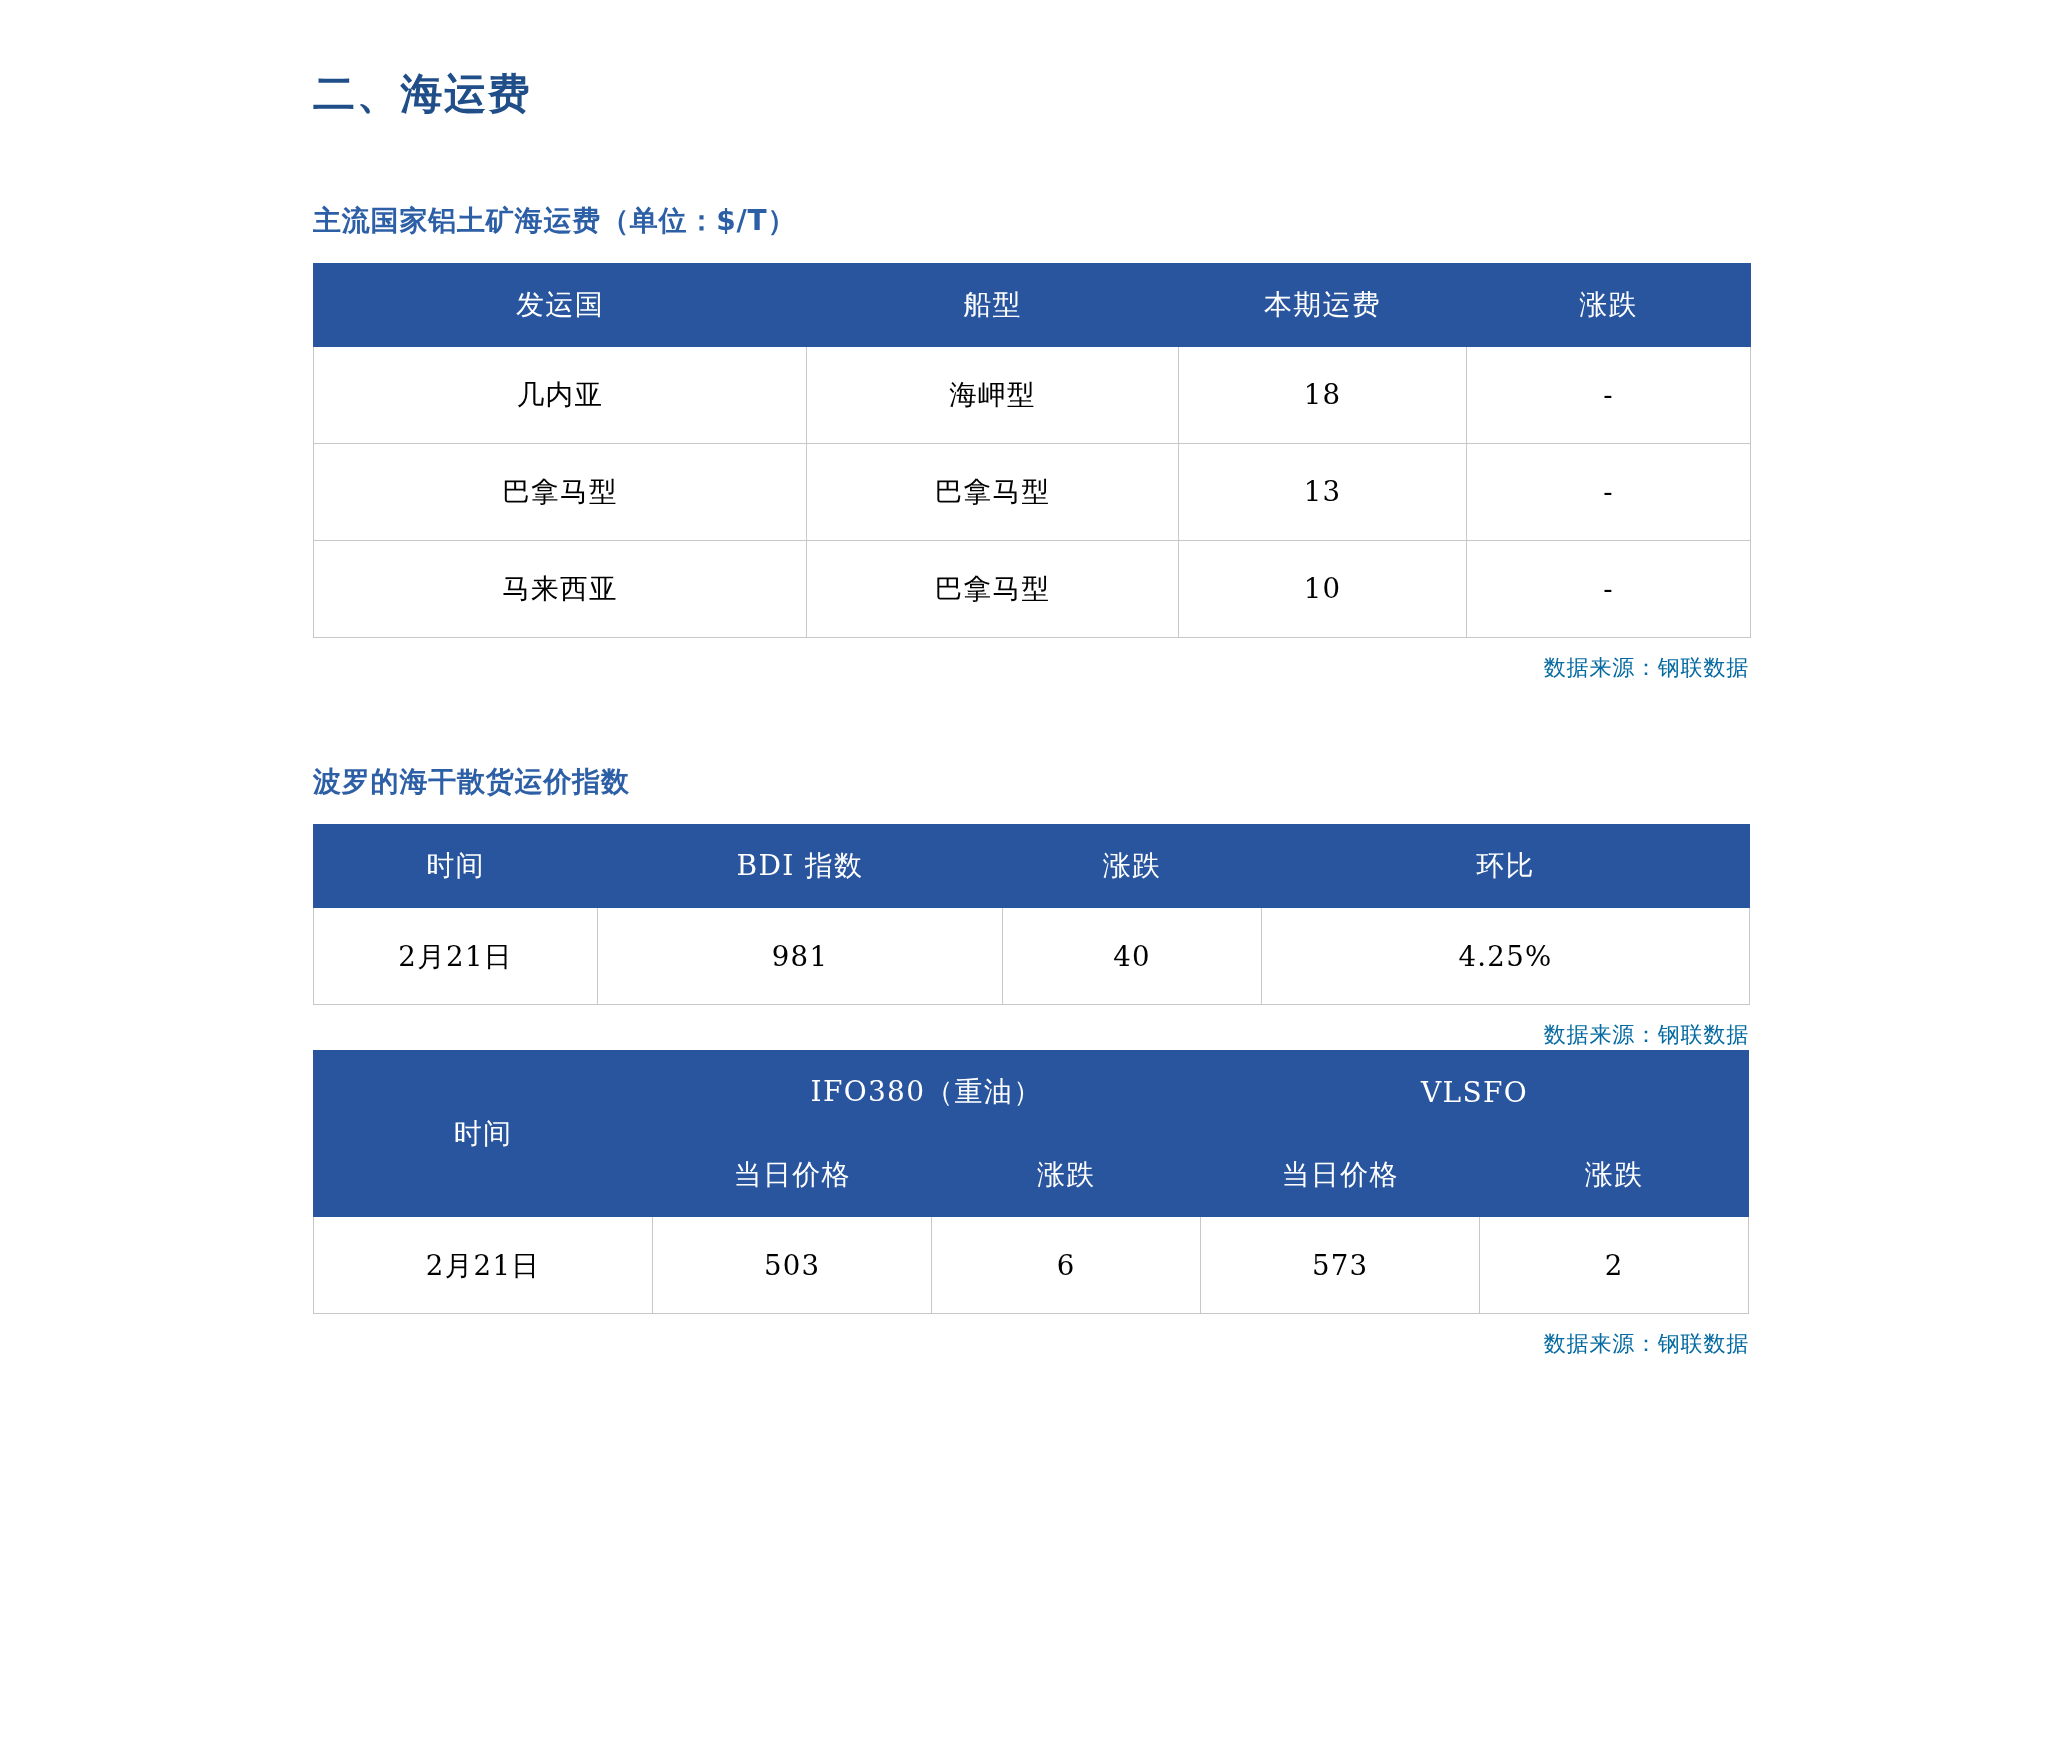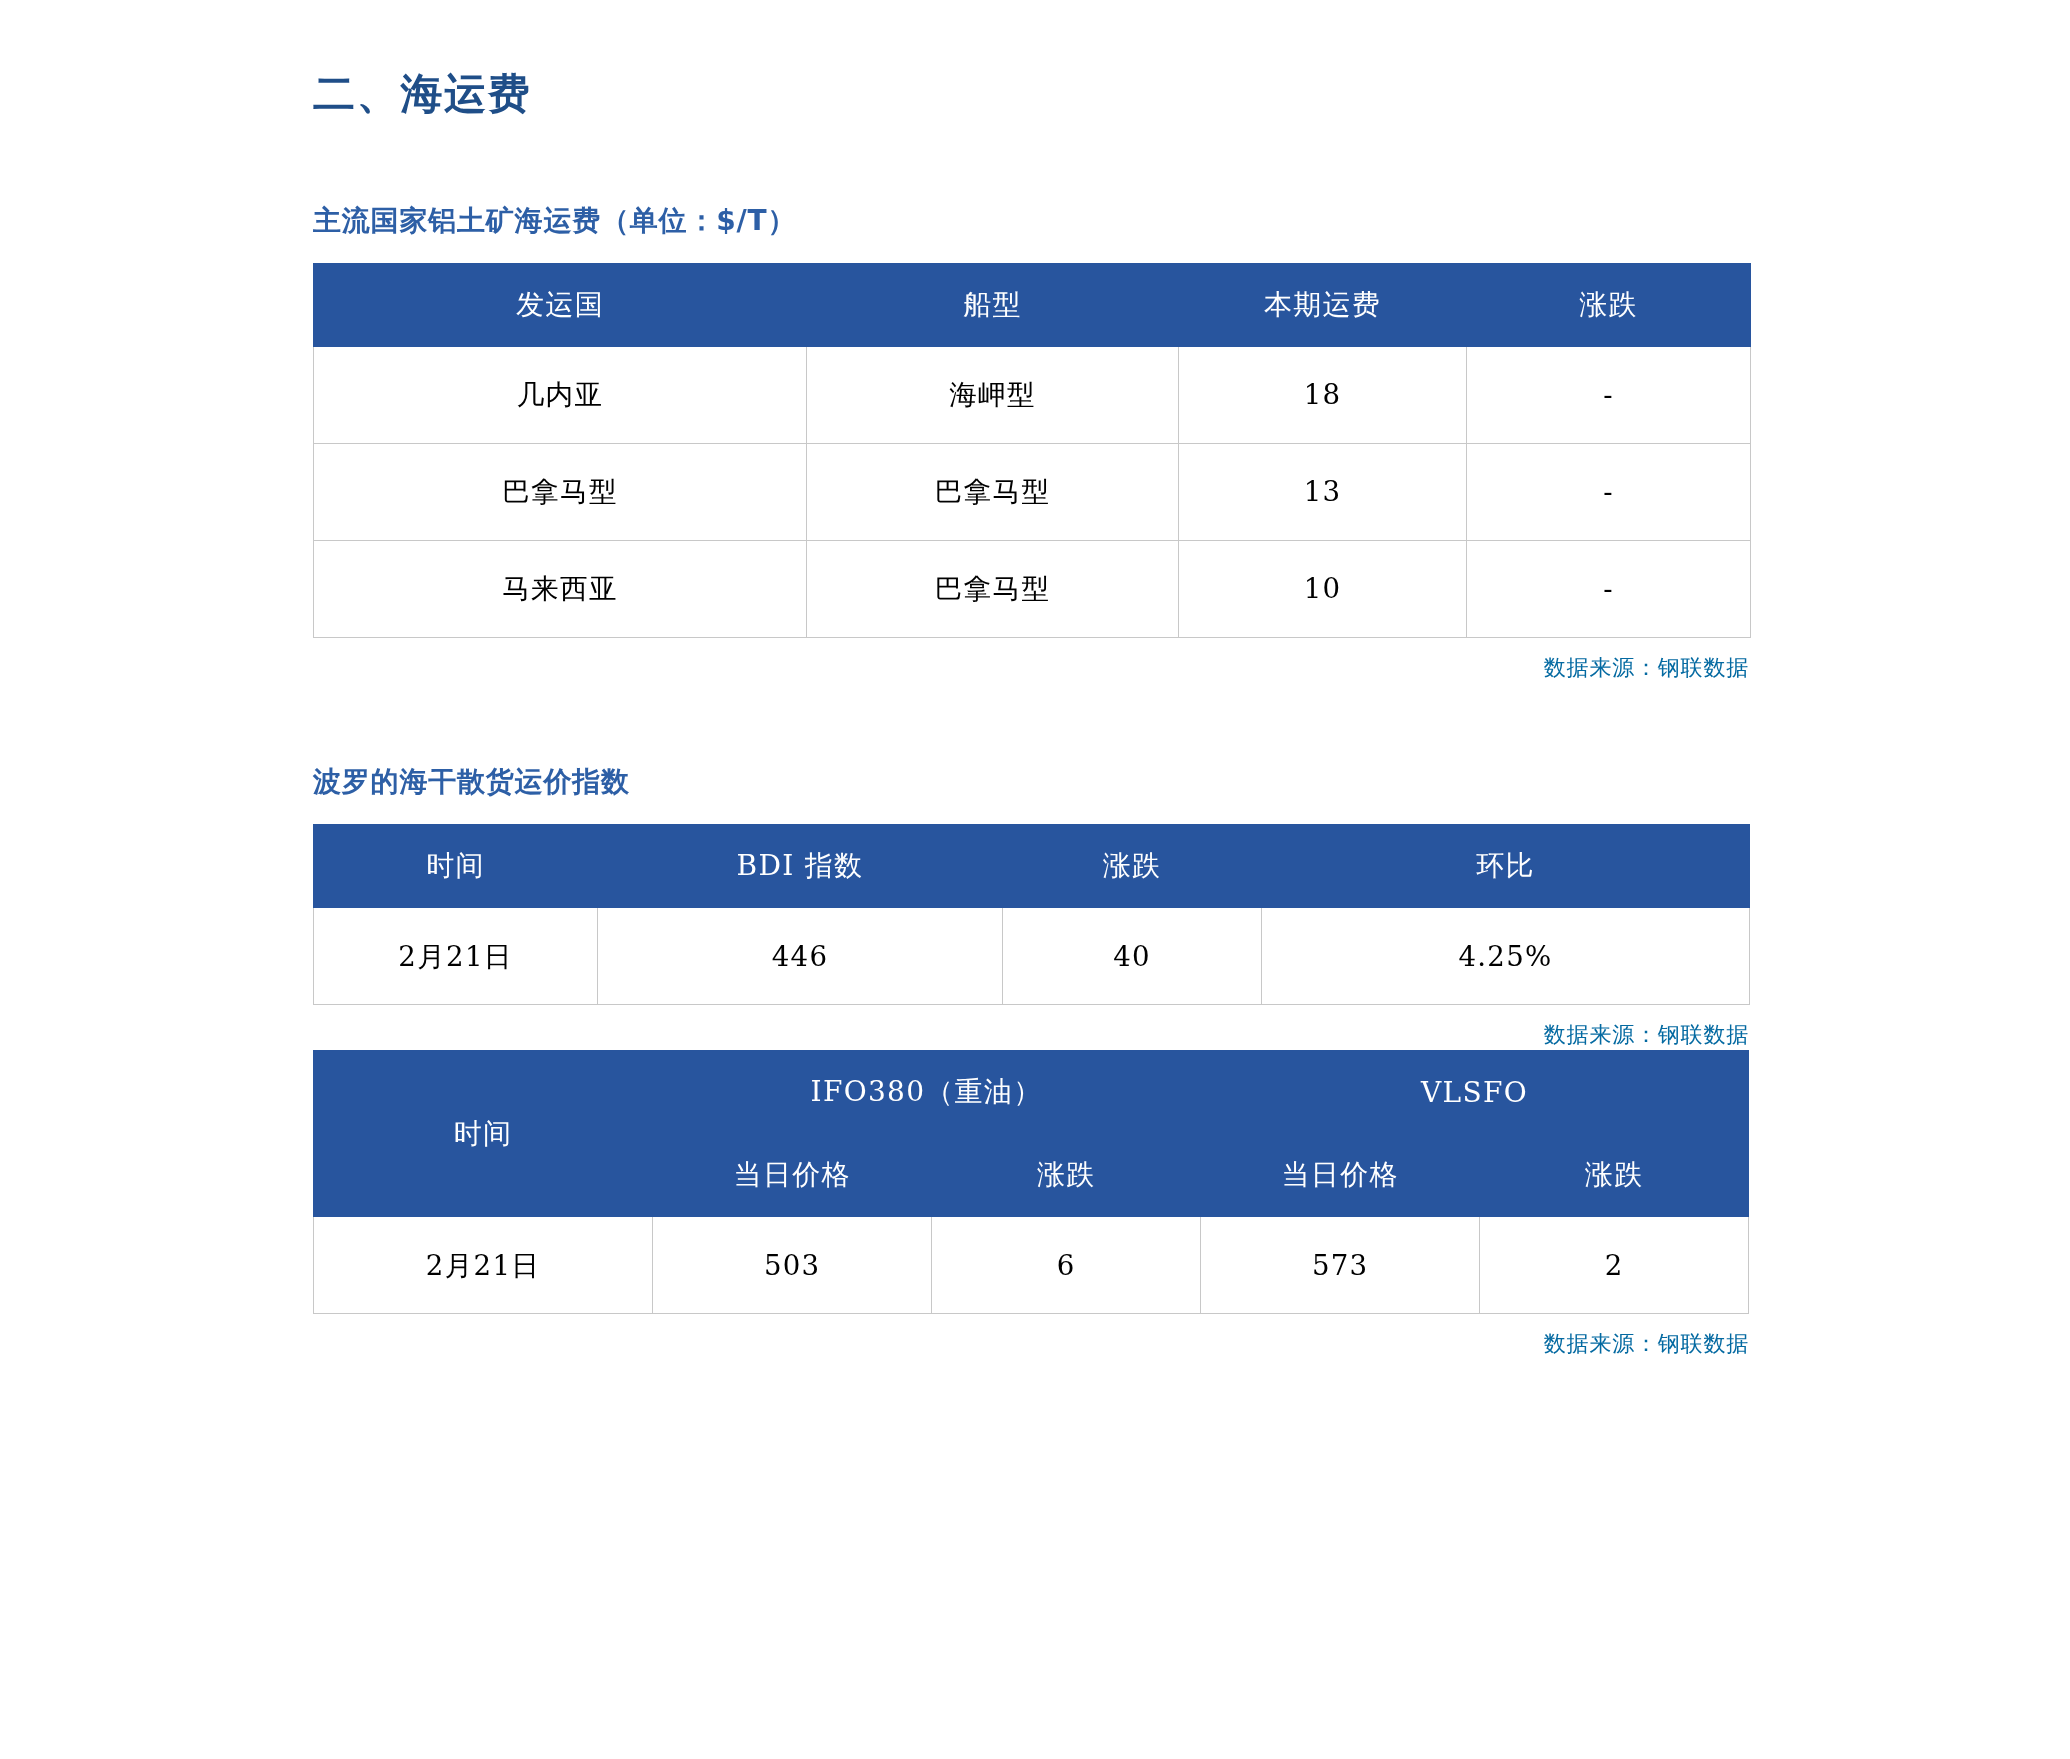--- a/index.html
+++ b/index.html
@@ -160,7 +160,7 @@
     <tbody>
       <tr>
         <td>2月21日</td>
-        <td>446</td>
+        <td>981</td>
         <td class="red">40</td>
         <td class="red">4.25%</td>
       </tr>

